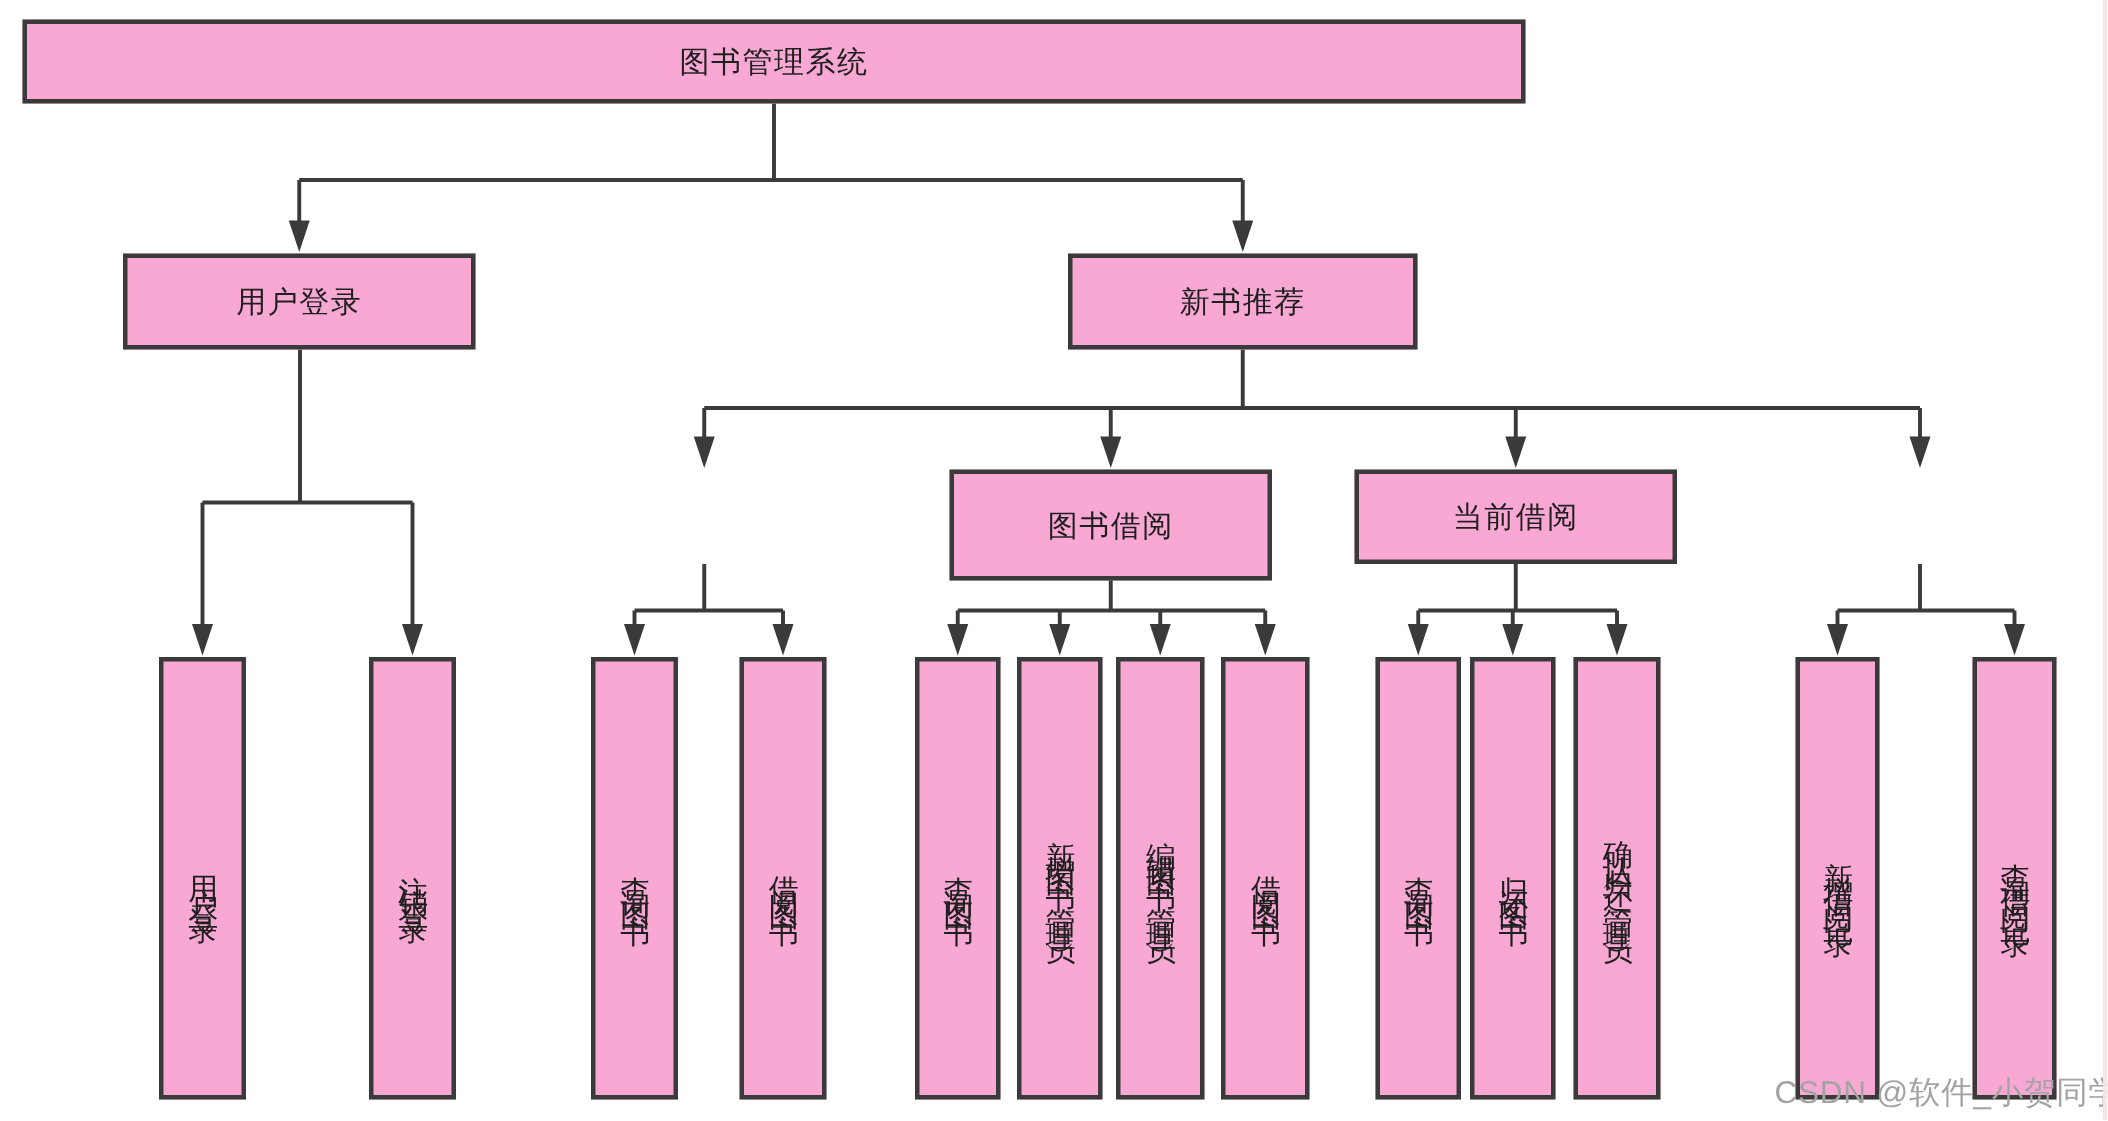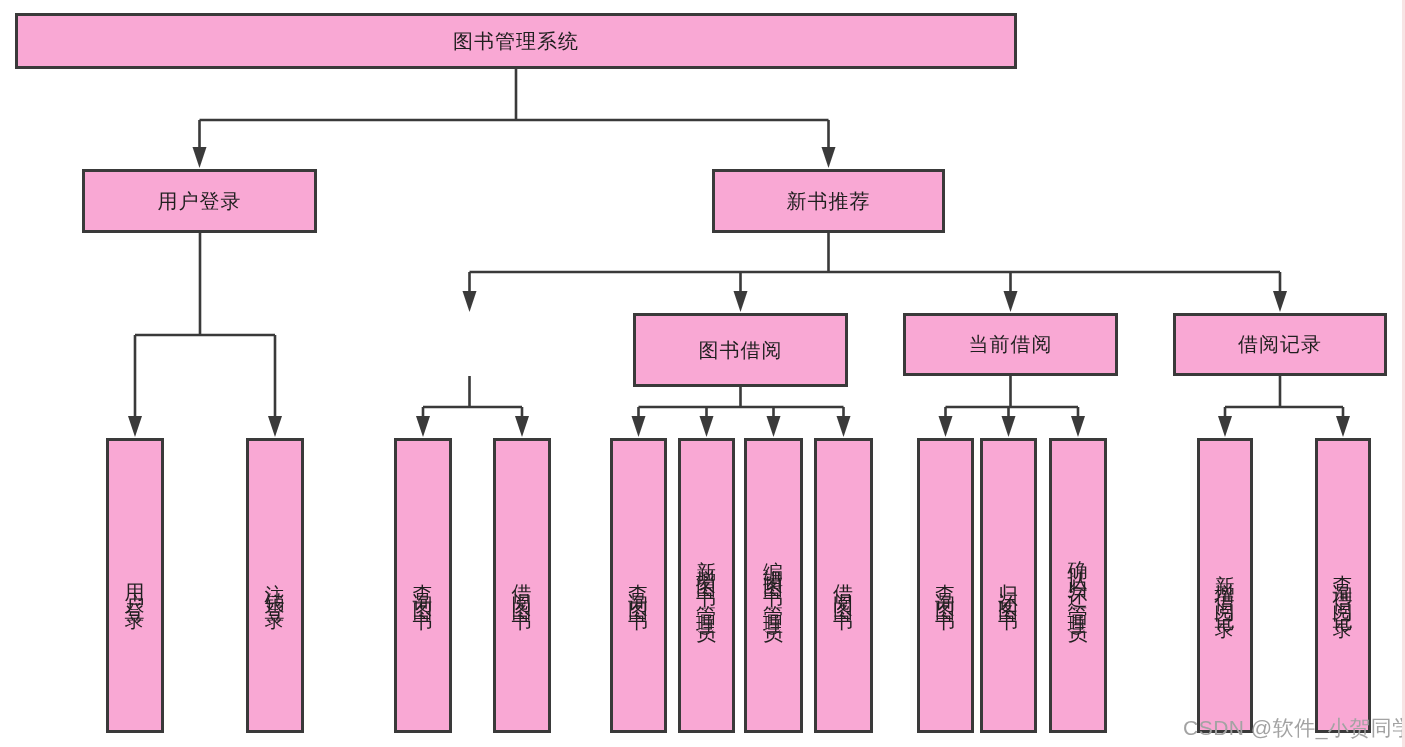--- a/index.html
+++ b/index.html
@@ -107,7 +107,6 @@
 
   <div class="node" style="left:633px;top:313px;width:215px;height:74px;">图书借阅</div>
   <div class="node" style="left:903px;top:313px;width:215px;height:63px;">当前借阅</div>
-  <div class="node" style="left:1173px;top:313px;width:214px;height:63px;">借阅记录</div>
 
   <div class="node leaf" style="left:106px;top:438px;width:58px;height:295px;">
     <span class="vtext">用户登录</span>

